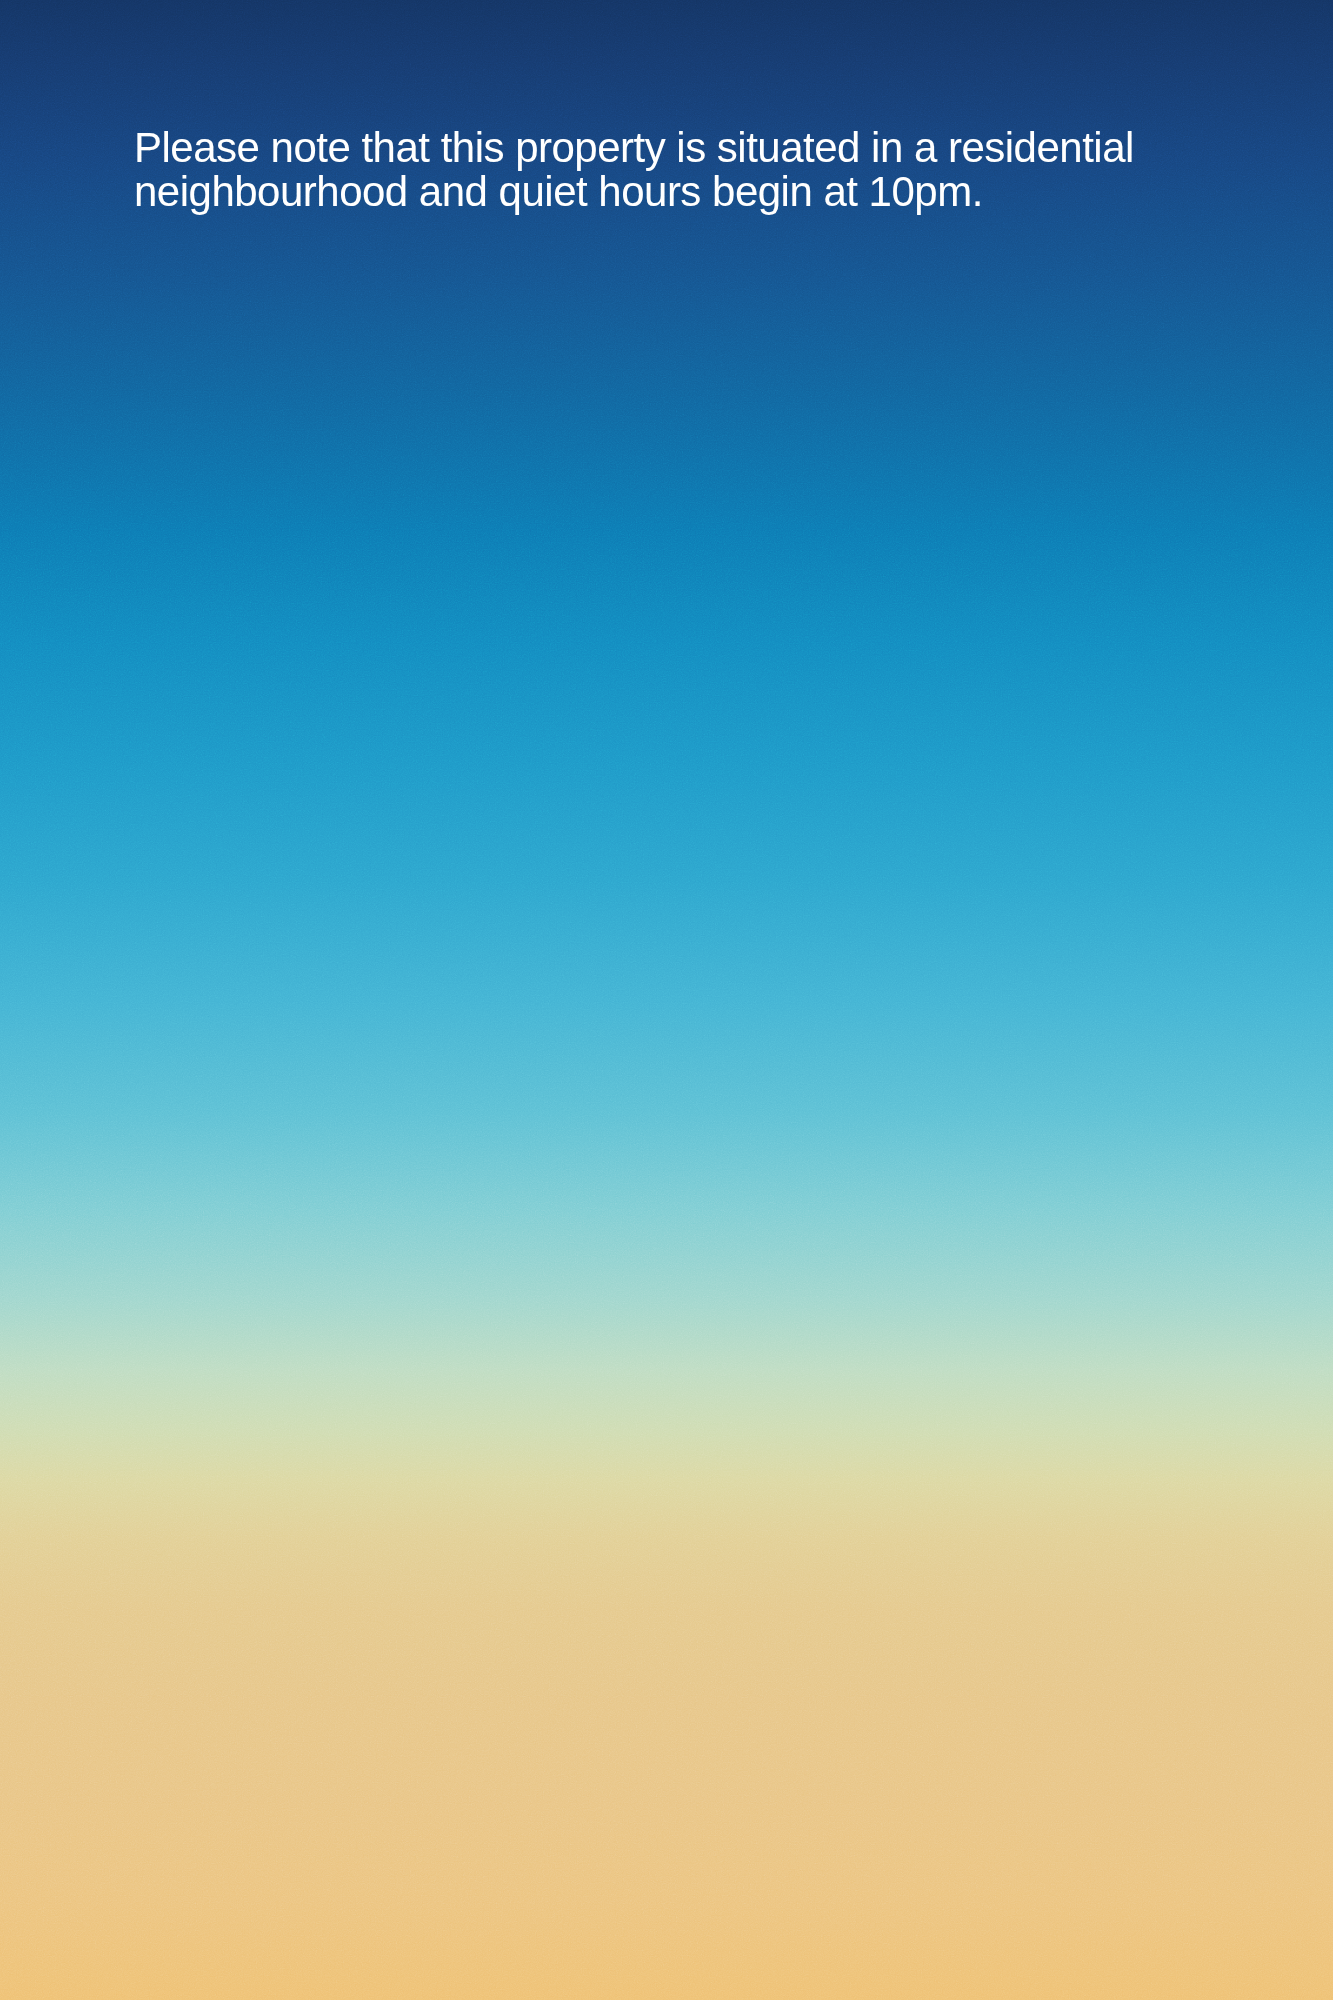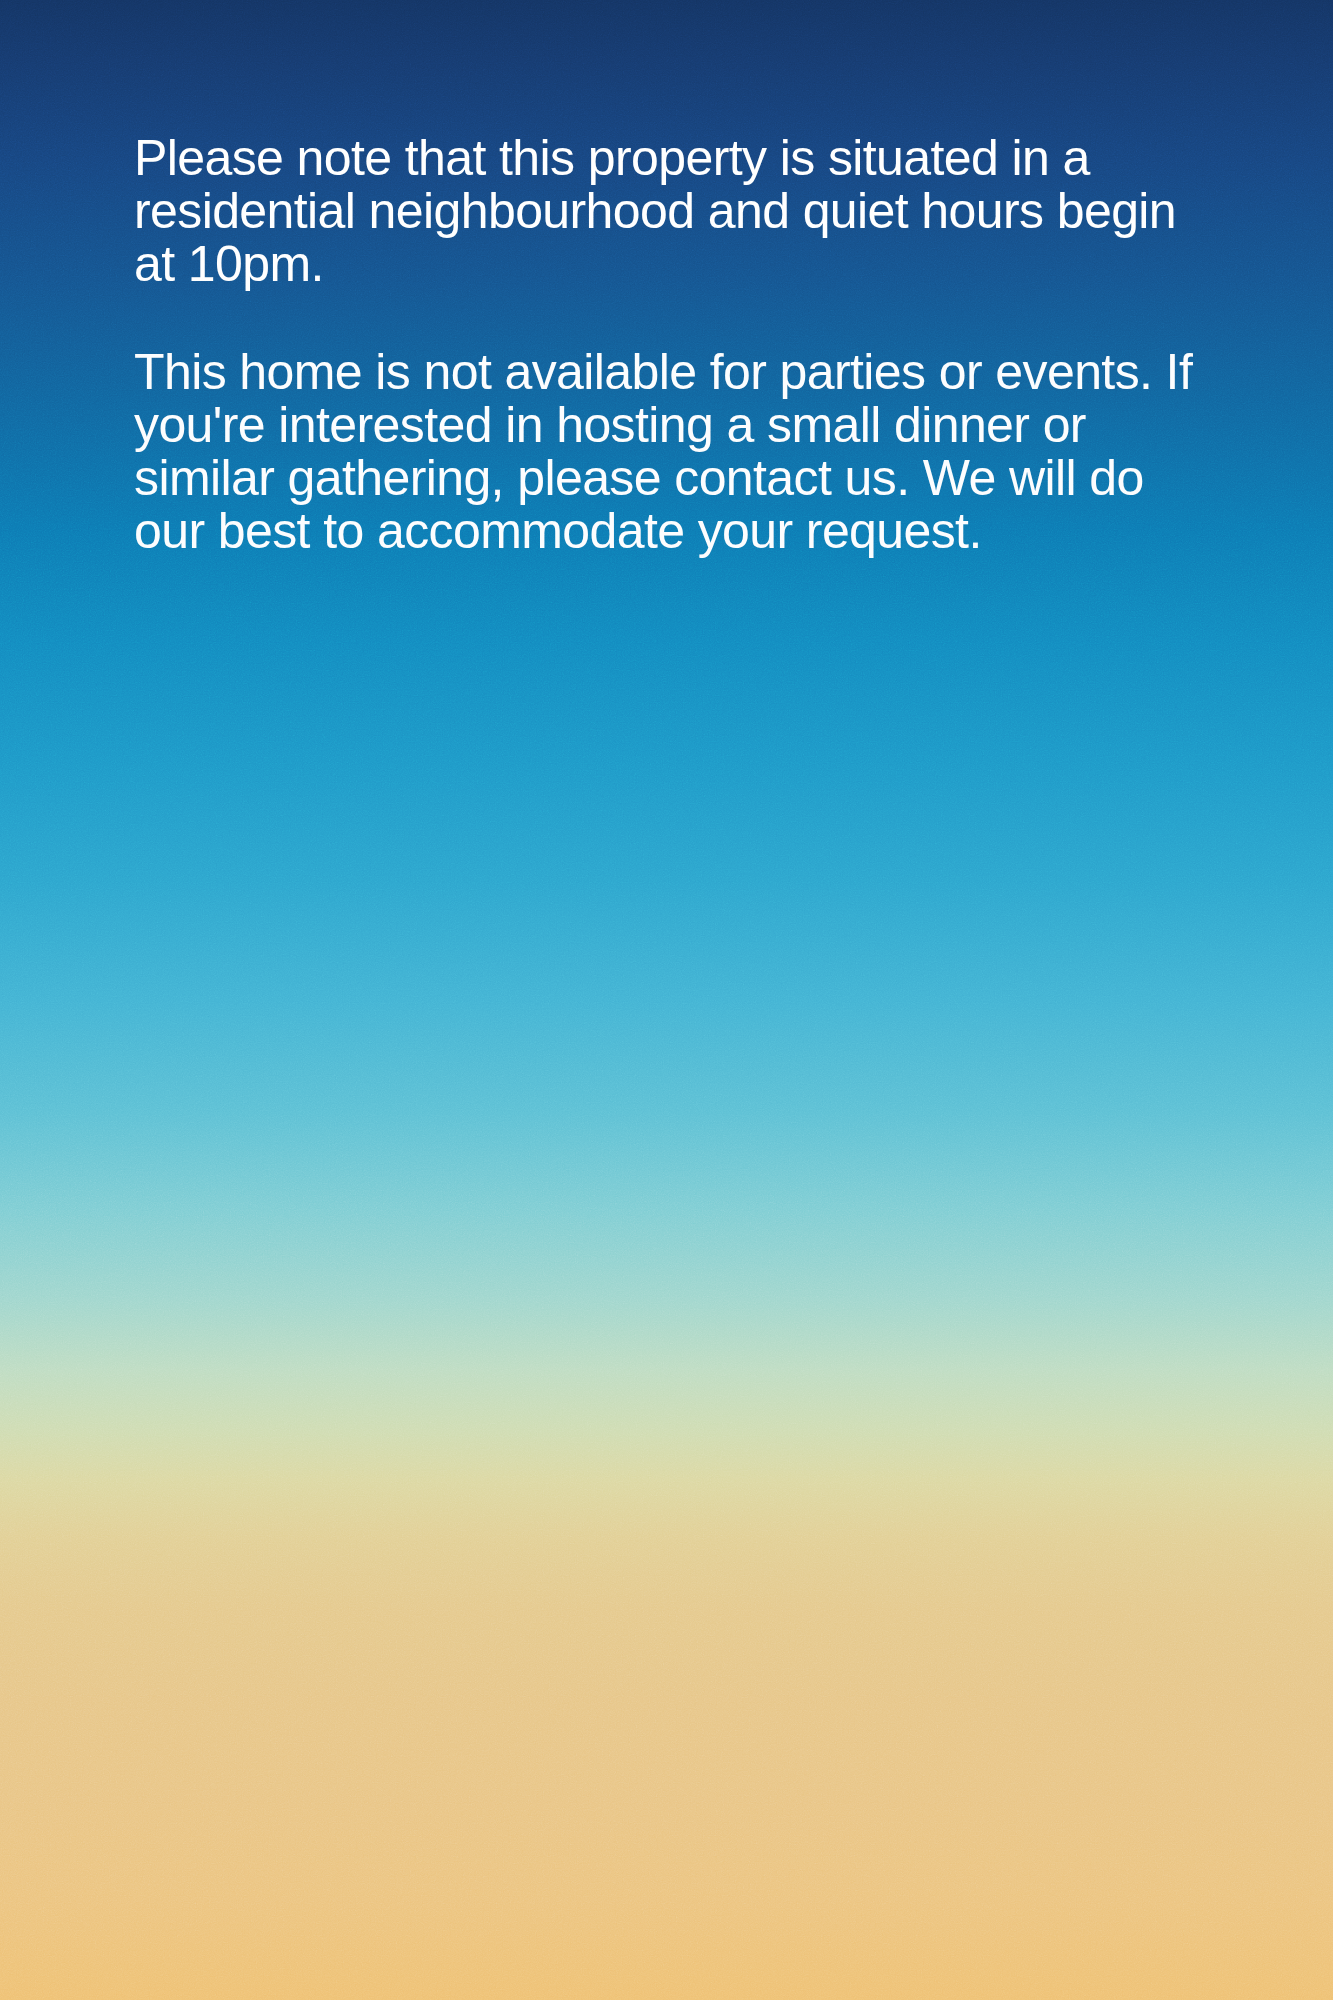--- a/index.html
+++ b/index.html
@@ -60,9 +60,9 @@
   }
 
   .para {
-    margin: 14px 0 56px 0;
+    margin: 8px 0 56px 0;
     color: #ffffff;
-    font-size: 50px;
+    font-size: 42px;
     line-height: 1.055;
     font-weight: 400;
     letter-spacing: -0.012em;

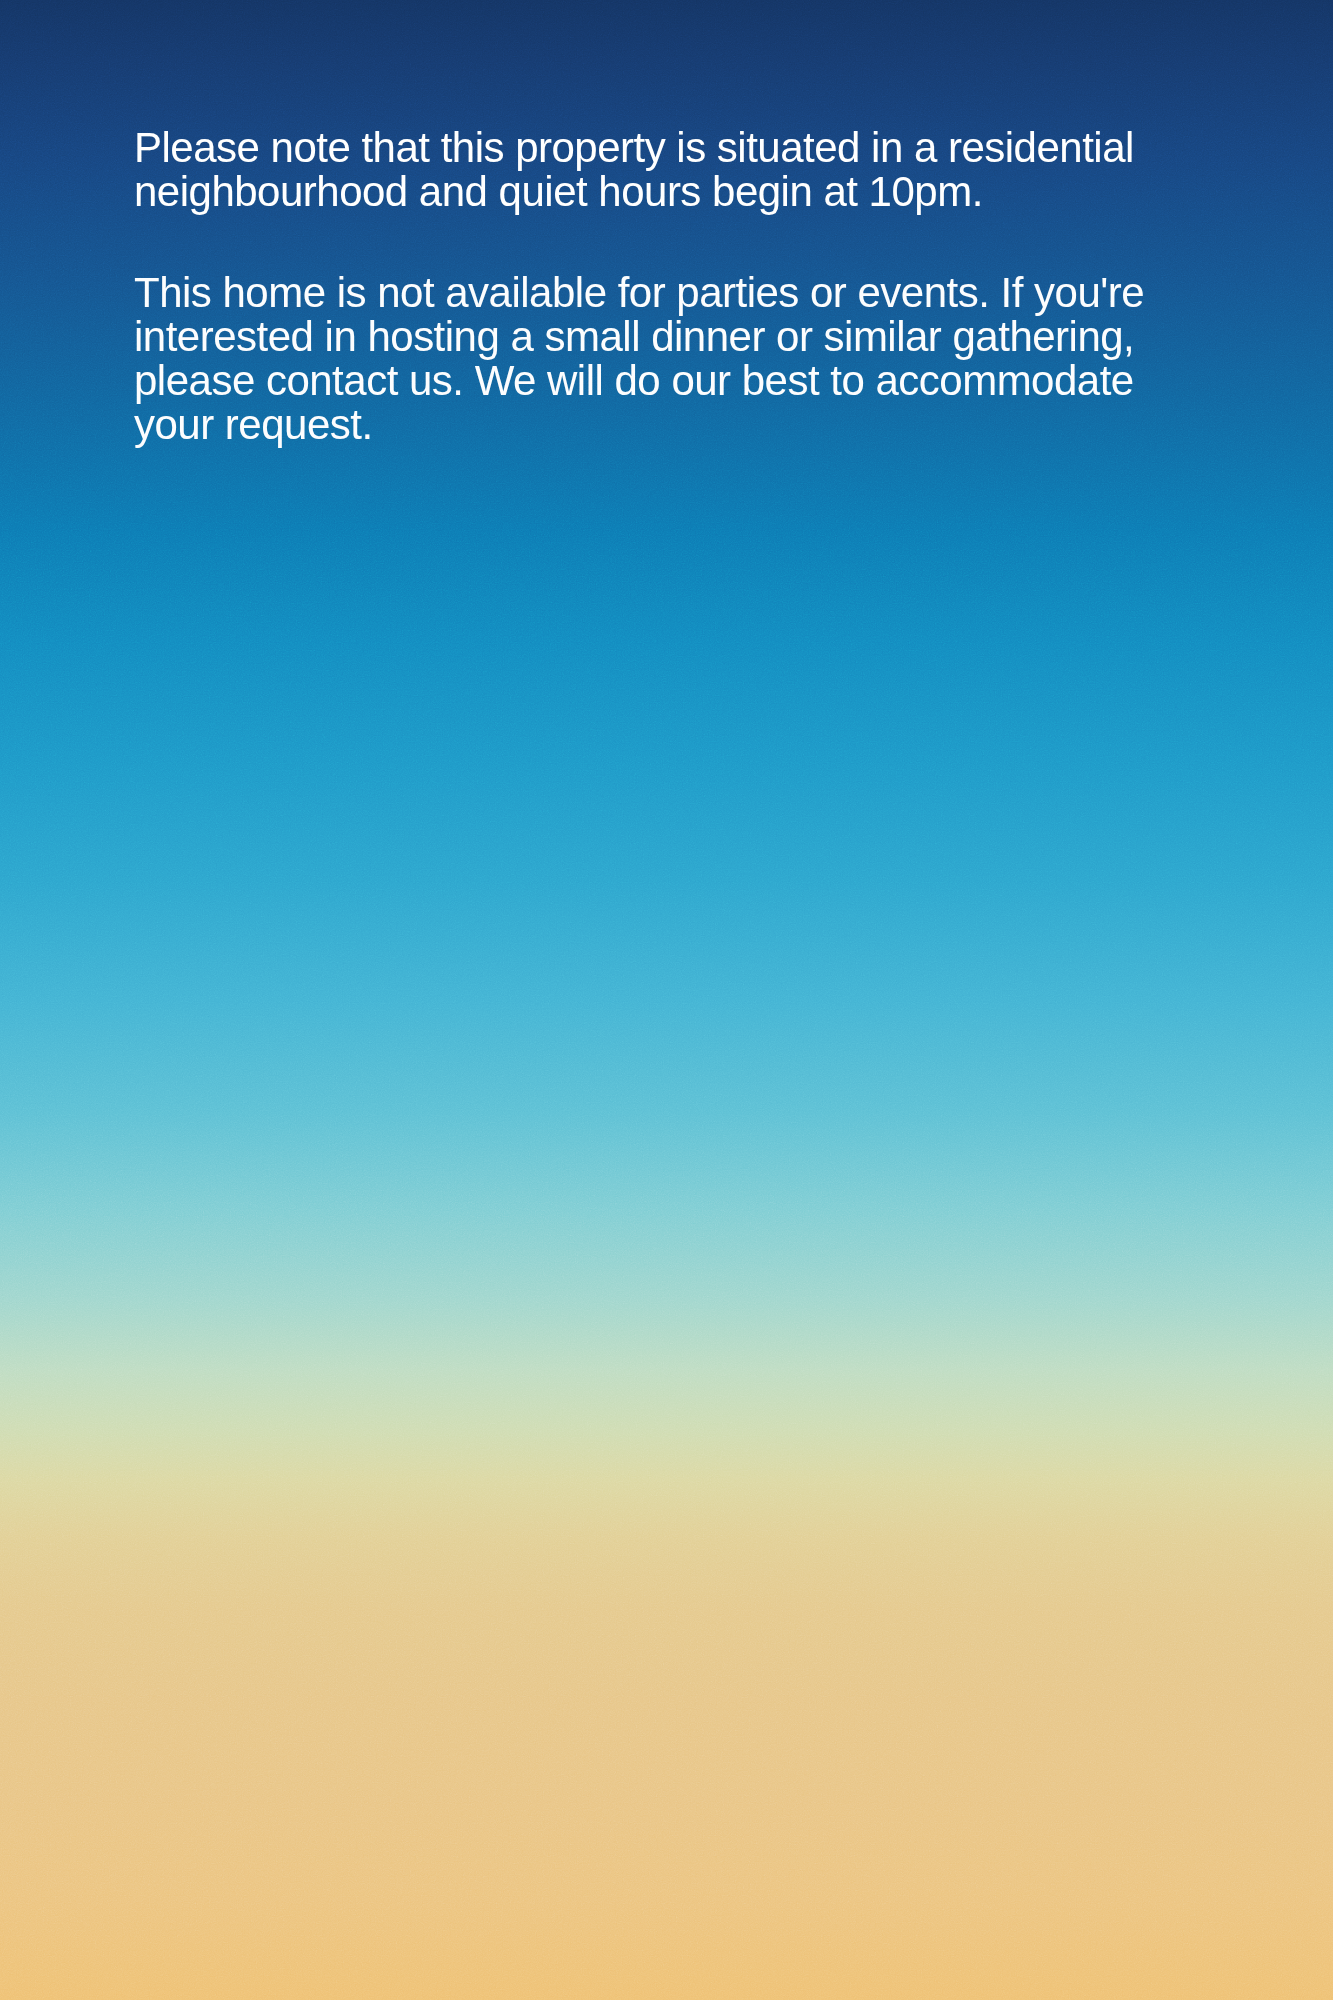--- a/index.html
+++ b/index.html
@@ -83,7 +83,6 @@
   <div id="content">
     <p class="para p1">Please note that this property is situated in a residential neighbourhood and quiet hours begin at 10pm.</p>
 
-    <p class="para p2">This home is not available for parties or events. If you're interested in hosting a small dinner or similar gathering, please contact us. We will do our best to accommodate your request.</p>
 
   </div>
 

